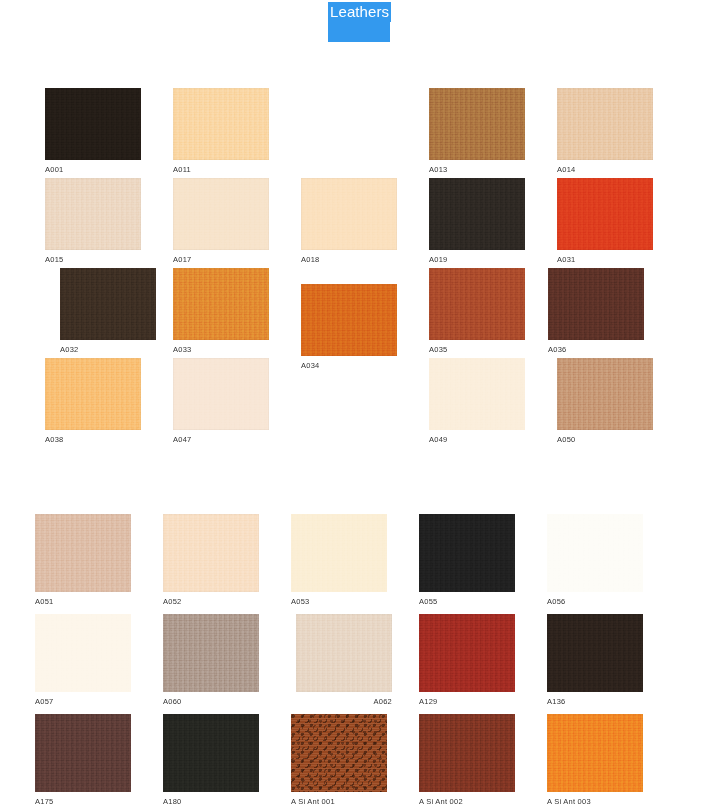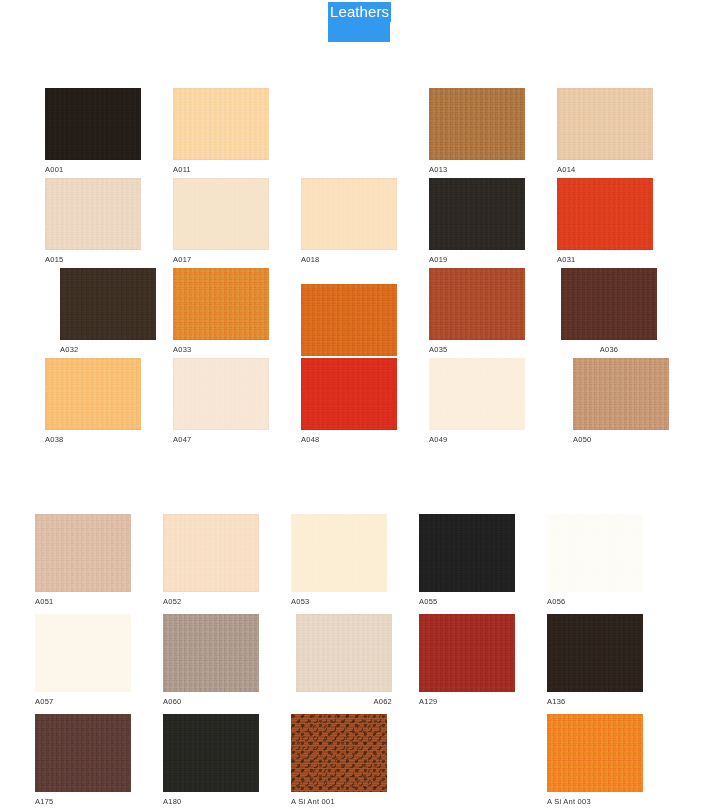--- a/index.html
+++ b/index.html
@@ -192,7 +192,7 @@
         </div>
         <div class="swatch-label">A035</div>
       </div>
-      <div class="swatch-cell" style="left: 561px; text-align: center;">
+      <div class="swatch-cell" style="left: 548px;">
         <div class="swatch-chip" style="background: rgb(89, 48, 38);">
           <div class="grain"></div>
         </div>

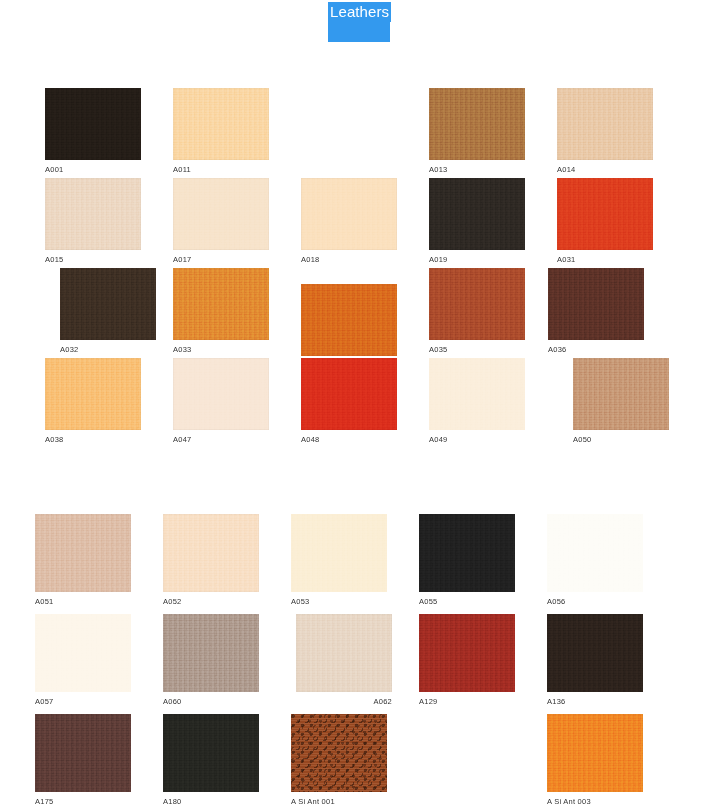--- a/index.html
+++ b/index.html
@@ -212,12 +212,6 @@
         </div>
         <div class="swatch-label">A047</div>
       </div>
-      <div class="swatch-cell" style="left: 301px;">
-        <div class="swatch-chip" style="background: rgb(218, 44, 27);">
-          <div class="grain"></div>
-        </div>
-        <div class="swatch-label">A048</div>
-      </div>
       <div class="swatch-cell" style="left: 429px;">
         <div class="swatch-chip noborder" style="background: rgb(251, 238, 219);">
           <div class="grain smooth"></div>

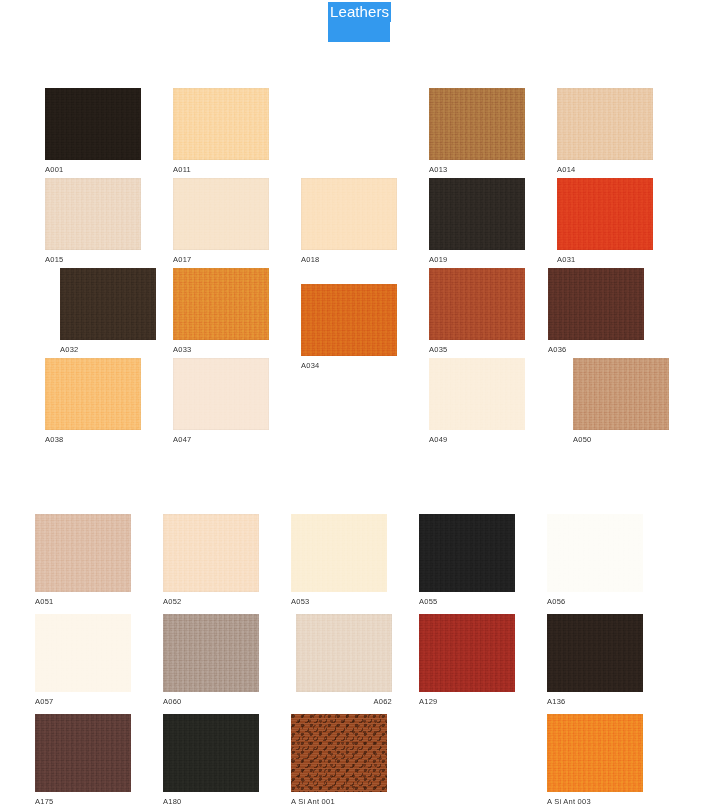--- a/index.html
+++ b/index.html
@@ -218,7 +218,7 @@
         </div>
         <div class="swatch-label">A049</div>
       </div>
-      <div class="swatch-cell" style="left: 573px;">
+      <div class="swatch-cell" style="left: 557px;">
         <div class="swatch-chip" style="background: rgb(197, 148, 113);">
           <div class="grain"></div>
         </div>

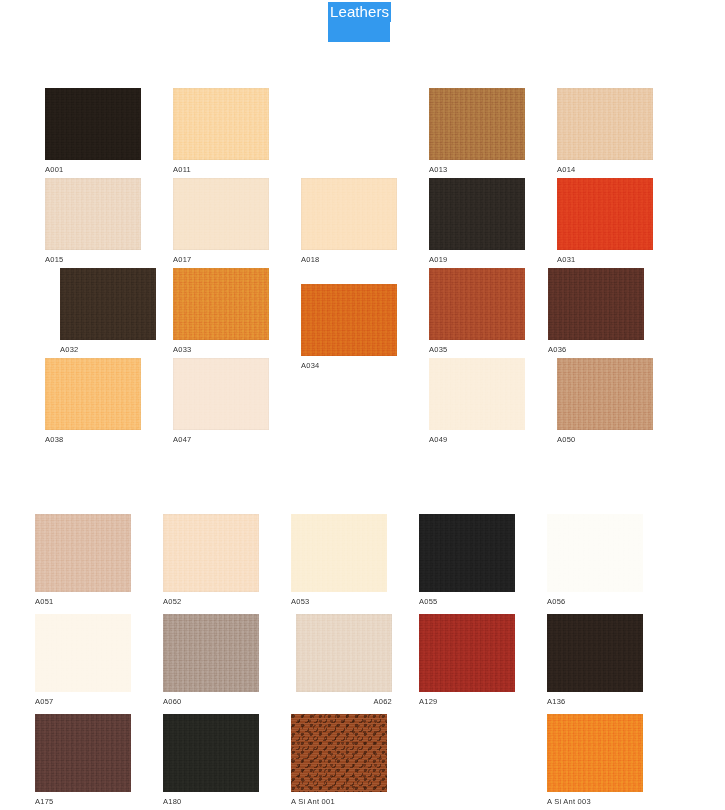--- a/index.html
+++ b/index.html
@@ -310,6 +310,12 @@
         </div>
         <div class="swatch-label">A Si Ant 001</div>
       </div>
+      <div class="swatch-cell" style="left: 419px;">
+        <div class="swatch-chip" style="background: rgb(123, 51, 34);">
+          <div class="grain"></div>
+        </div>
+        <div class="swatch-label">A Si Ant 002</div>
+      </div>
       <div class="swatch-cell" style="left: 547px;">
         <div class="swatch-chip" style="background: rgb(240, 128, 35);">
           <div class="grain"></div>

